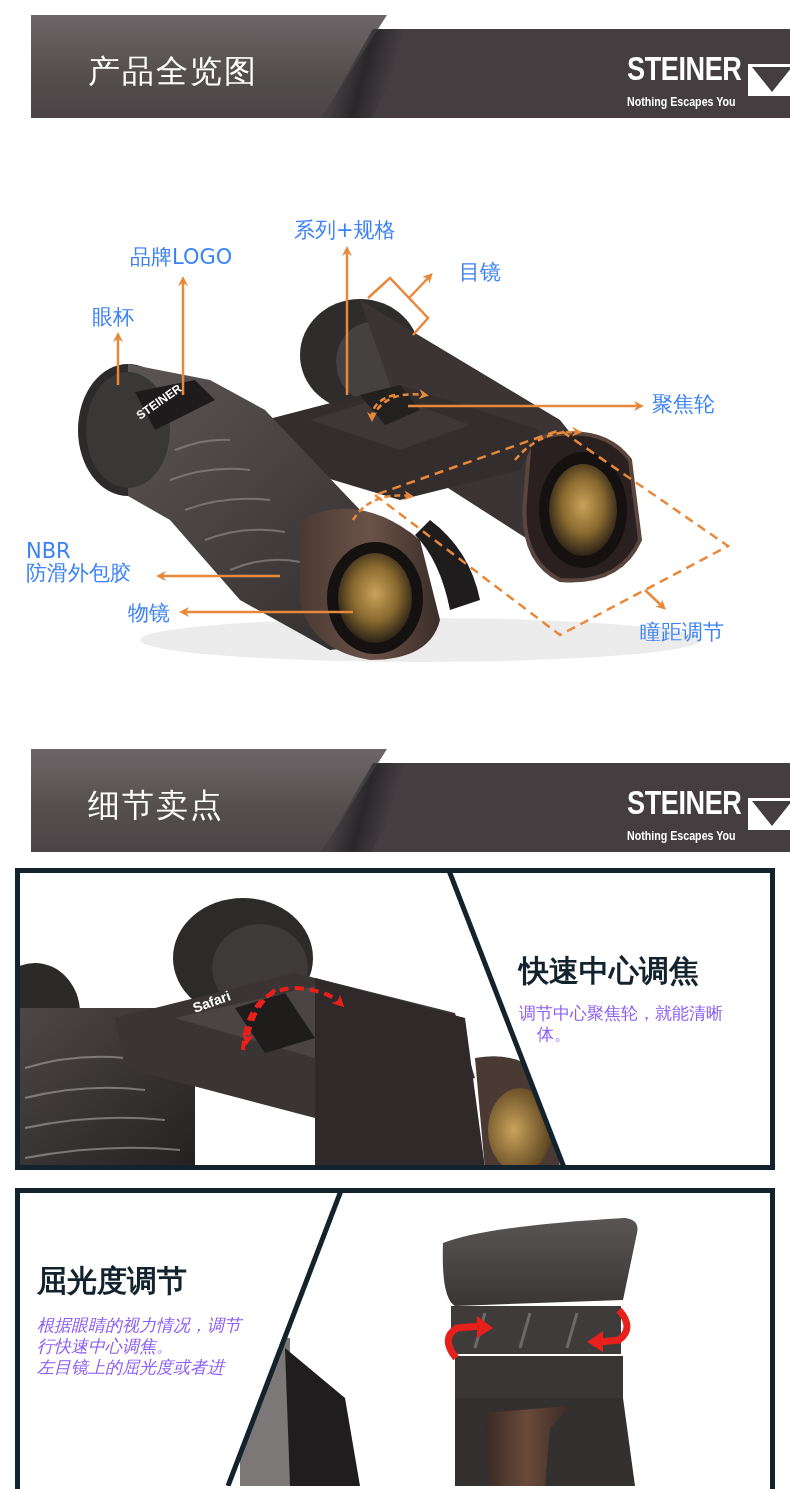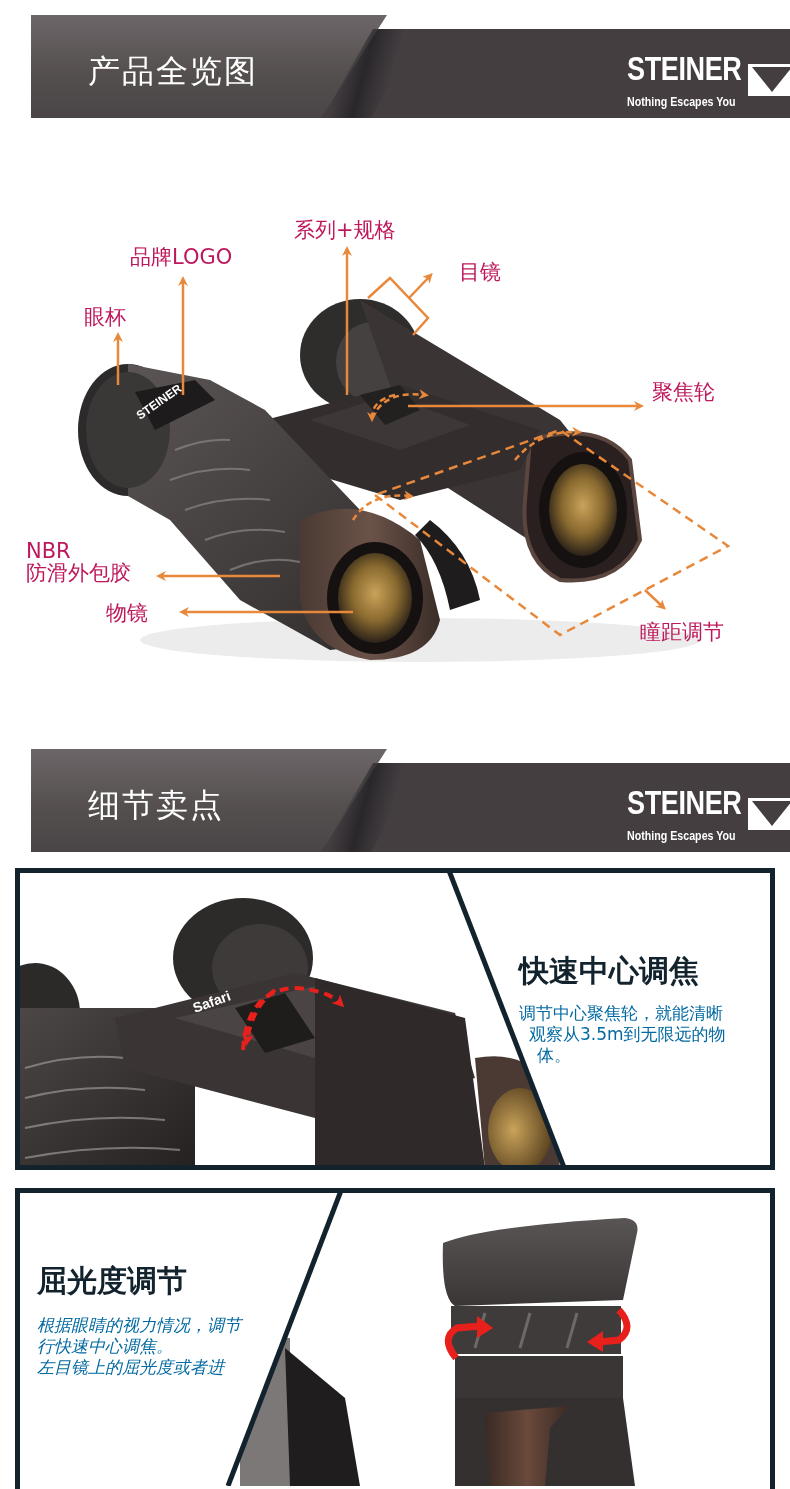--- a/index.html
+++ b/index.html
@@ -38,7 +38,7 @@
 
   
   .overview { position: absolute; left: 0; top: 120px; width: 790px; height: 620px; }
-  .label { position: absolute; font-size: 21px; color: #be185d; white-space: nowrap; line-height: 24px; }
+  .label { position: absolute; font-size: 21px; color: #3b82f6; white-space: nowrap; line-height: 24px; }
   .overview svg.anno { position: absolute; left: 0; top: 0; }
 
   

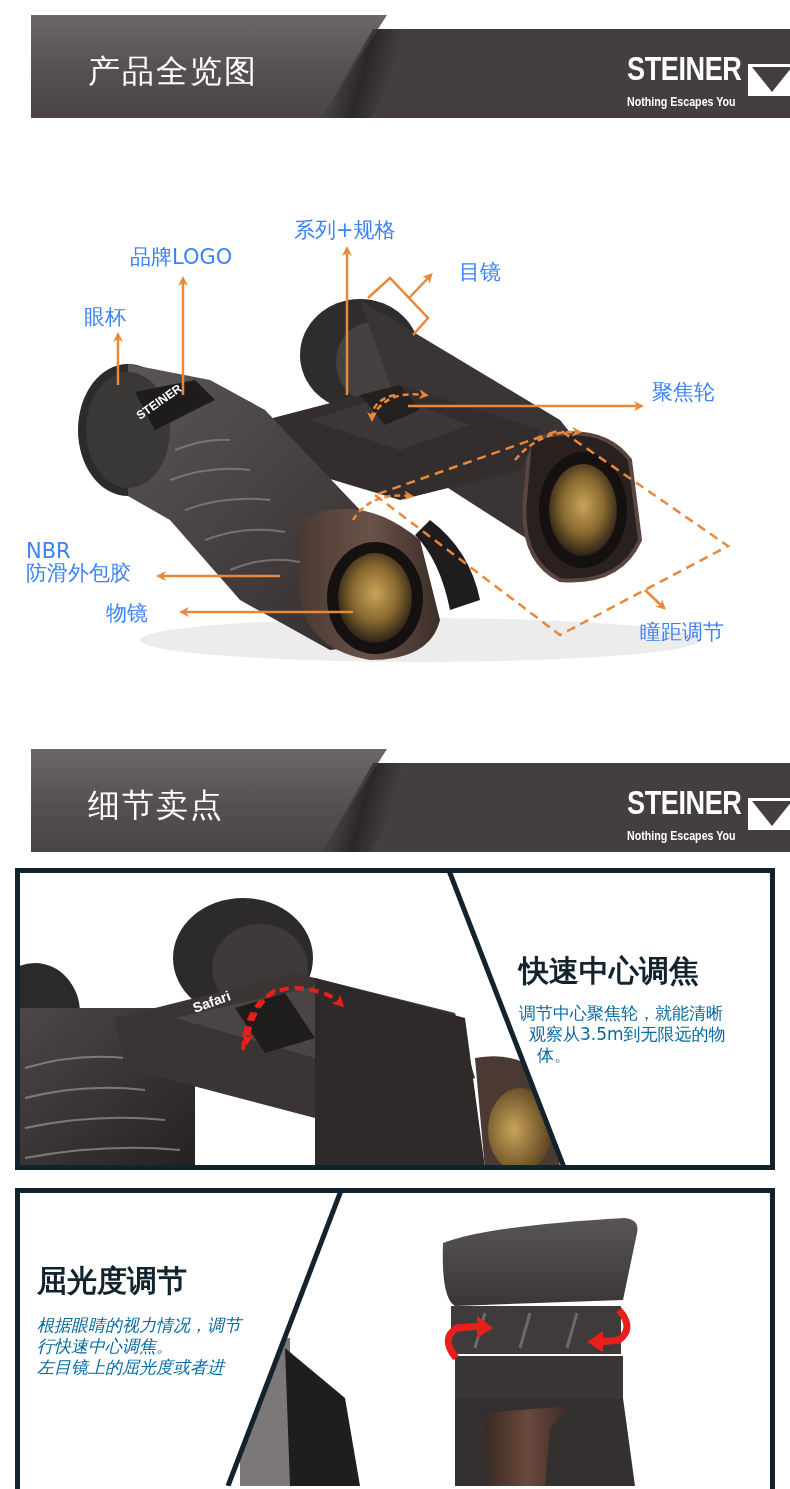--- a/index.html
+++ b/index.html
@@ -152,7 +152,7 @@
     </g>
   </svg>
 
-  <div class="label" style="left:84px; top:185px;text-align:center;">眼杯</div>
+  <div class="label" style="left:92px; top:185px;text-align:center;">眼杯</div>
   <div class="label" style="left:130px; top:125px;">品牌LOGO</div>
   <div class="label" style="left:294px; top:98px;">系列+规格</div>
   <div class="label" style="left:438px; top:140px;margin-left:21px;">目镜</div>

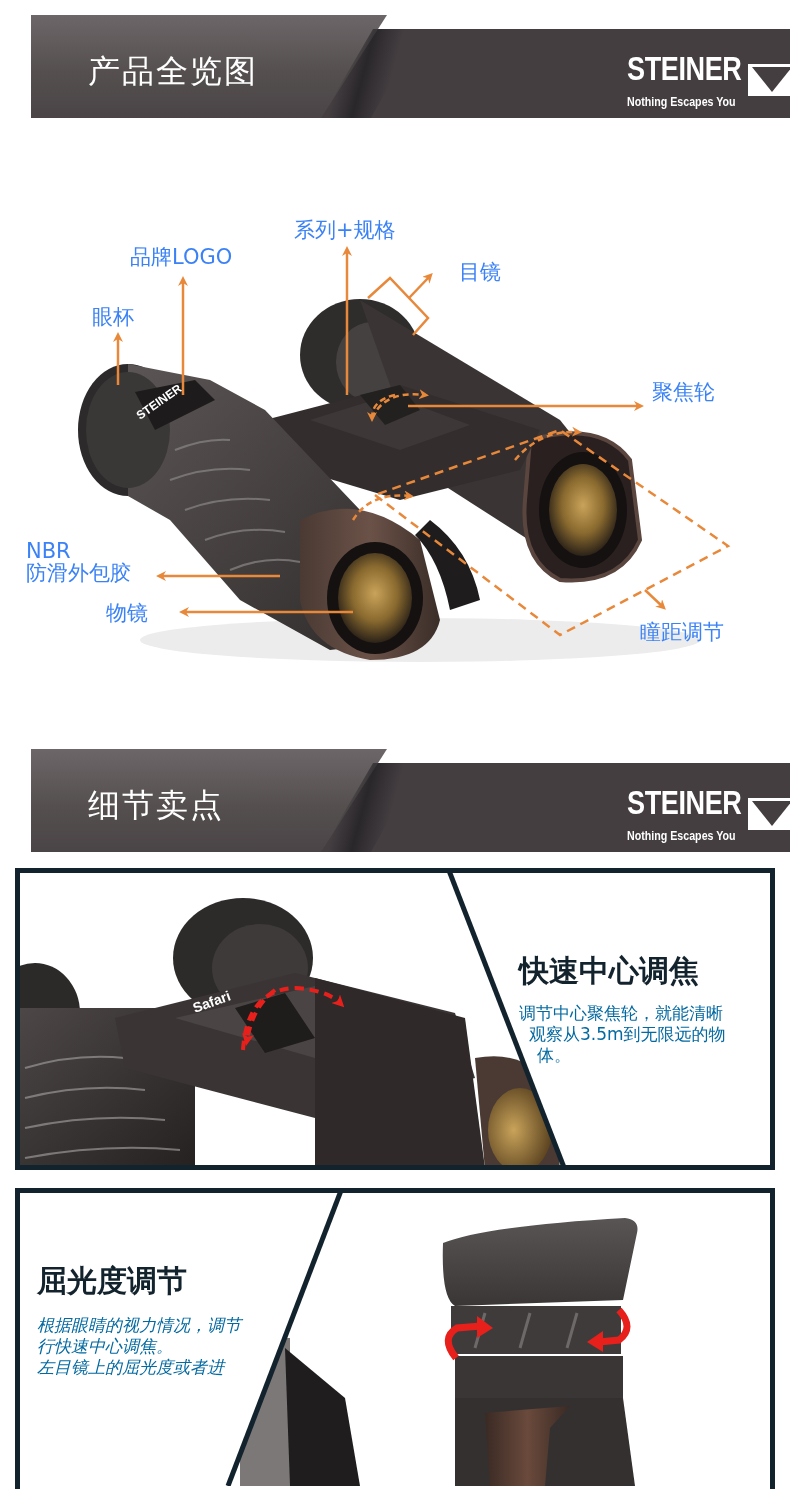--- a/index.html
+++ b/index.html
@@ -156,7 +156,7 @@
   <div class="label" style="left:130px; top:125px;">品牌LOGO</div>
   <div class="label" style="left:294px; top:98px;">系列+规格</div>
   <div class="label" style="left:438px; top:140px;margin-left:21px;">目镜</div>
-  <div class="label" style="left:652px; top:260px;">聚焦轮</div>
+  <div class="label" style="left:652px; top:272px;">聚焦轮</div>
   <div class="label" style="left:26px; top:420px; line-height:22px;">
     <div>NBR</div>
     <div>防滑外包胶</div>

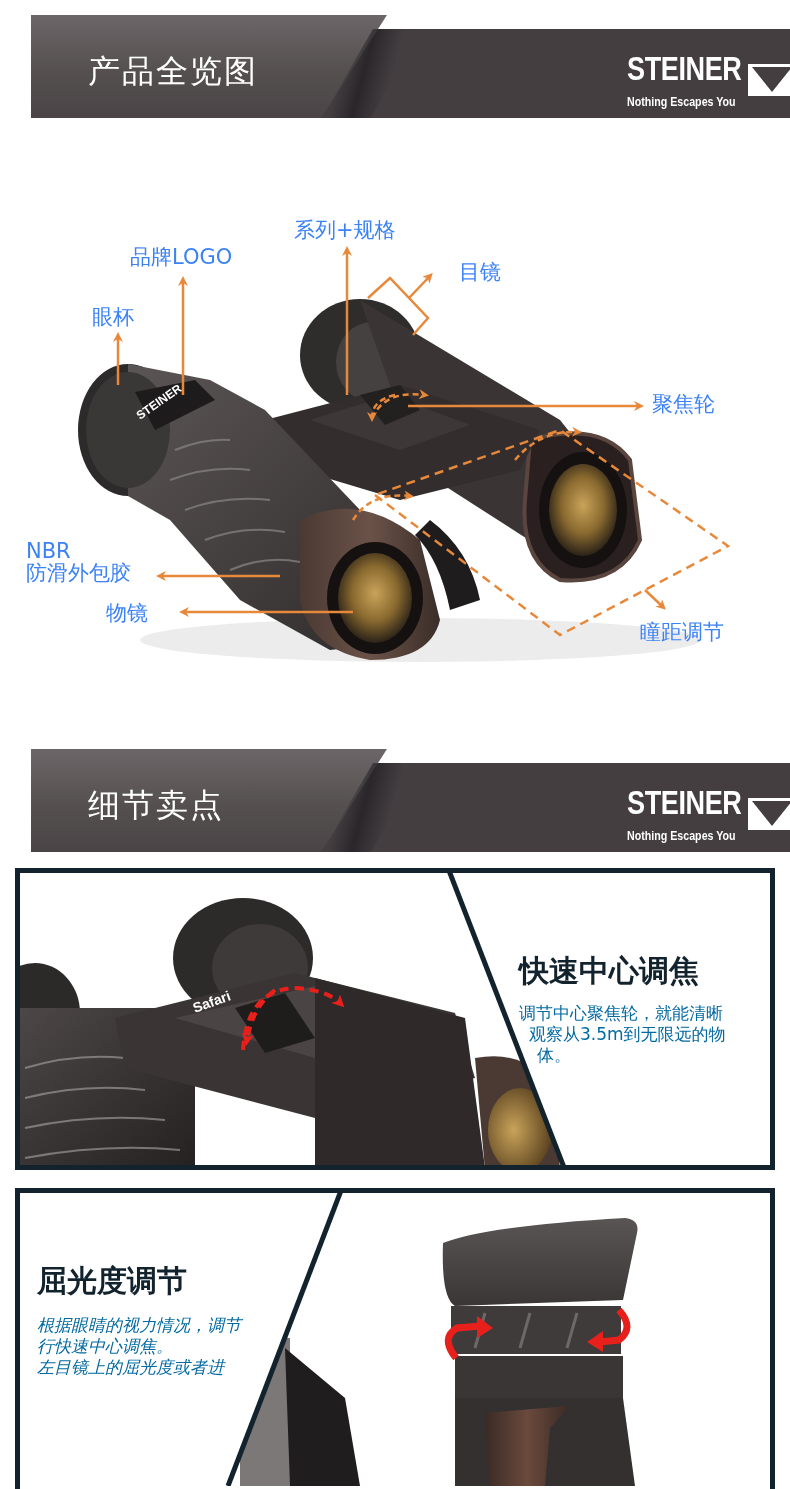--- a/index.html
+++ b/index.html
@@ -161,7 +161,7 @@
     <div>NBR</div>
     <div>防滑外包胶</div>
   </div>
-  <div class="label" style="left:106px; top:481px;">物镜</div>
+  <div class="label" style="left:128px; top:481px;">物镜</div>
   <div class="label" style="left:640px; top:500px;">瞳距调节</div>
 </div>
 

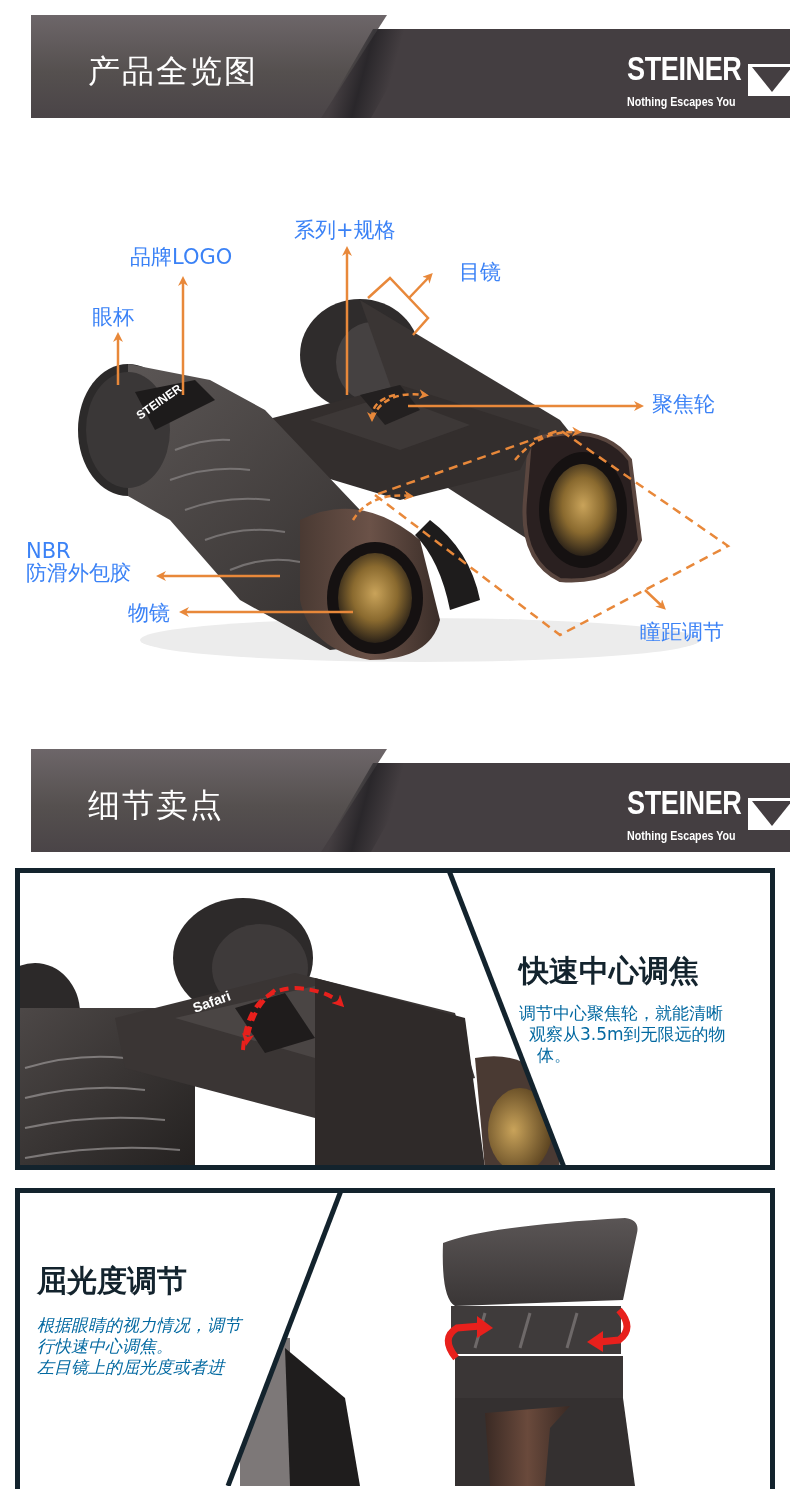--- a/index.html
+++ b/index.html
@@ -47,7 +47,7 @@
   .panel .h {
     position: absolute; font-size: 30px; font-weight: bold; color: #13232d; white-space: nowrap; line-height: 36px;
   }
-  .panel .p { position: absolute; font-size: 17px; color: #0369a1; line-height: 21px; }
+  .panel .p { position: absolute; font-size: 17px; color: #8b5cf6; line-height: 21px; }
 </style>
 </head>
 <body>

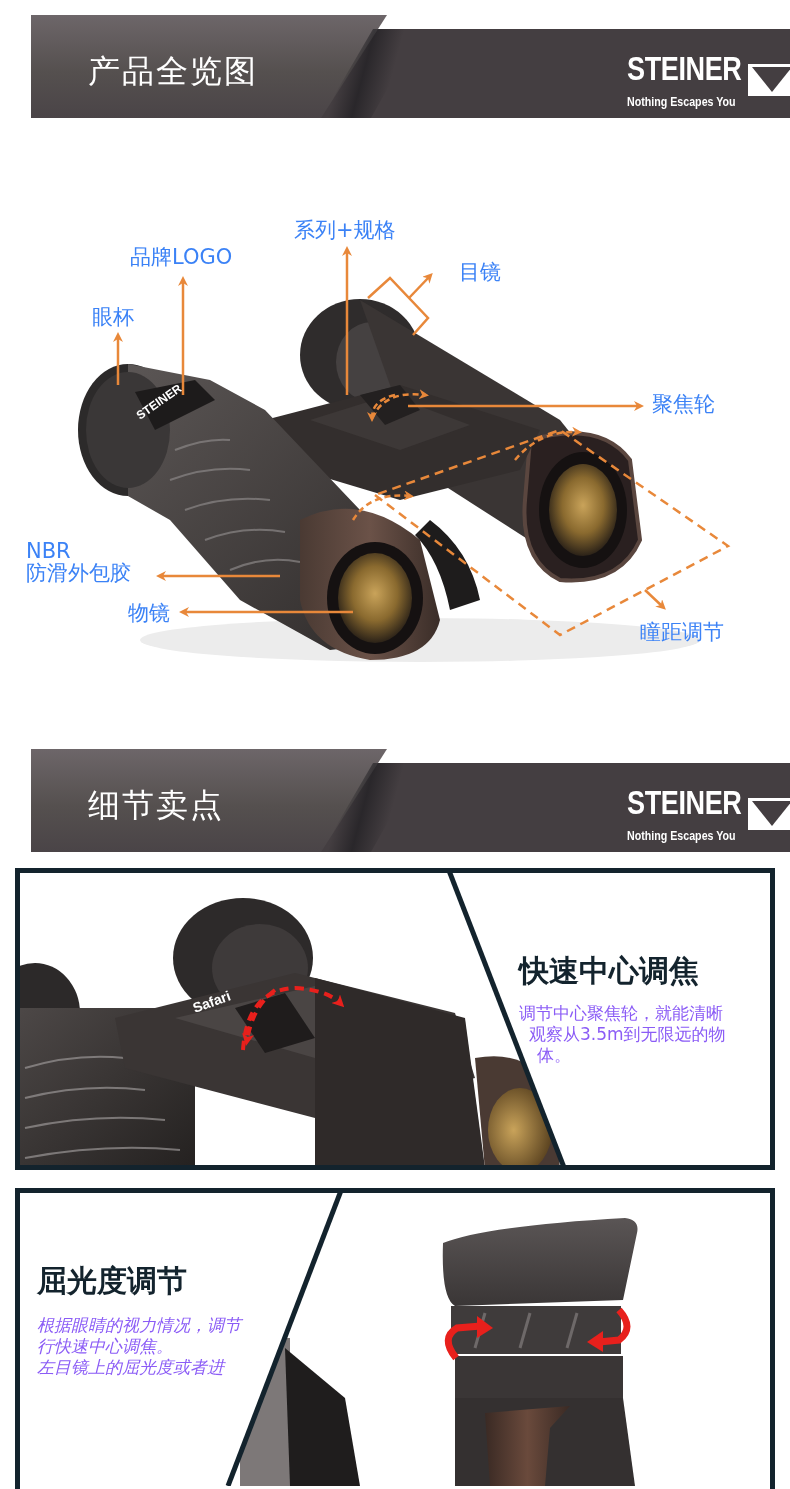--- a/index.html
+++ b/index.html
@@ -233,7 +233,6 @@
   <div class="h" style="left:499px; top:80px;">快速中心调焦</div>
   <div class="p" style="left:499px; top:130px; width:260px;">
     <div>调节中心聚焦轮，就能清晰</div>
-    <div style="padding-left:10px;">观察从3.5m到无限远的物</div>
     <div style="padding-left:18px;">体。</div>
   </div>
 </div>

